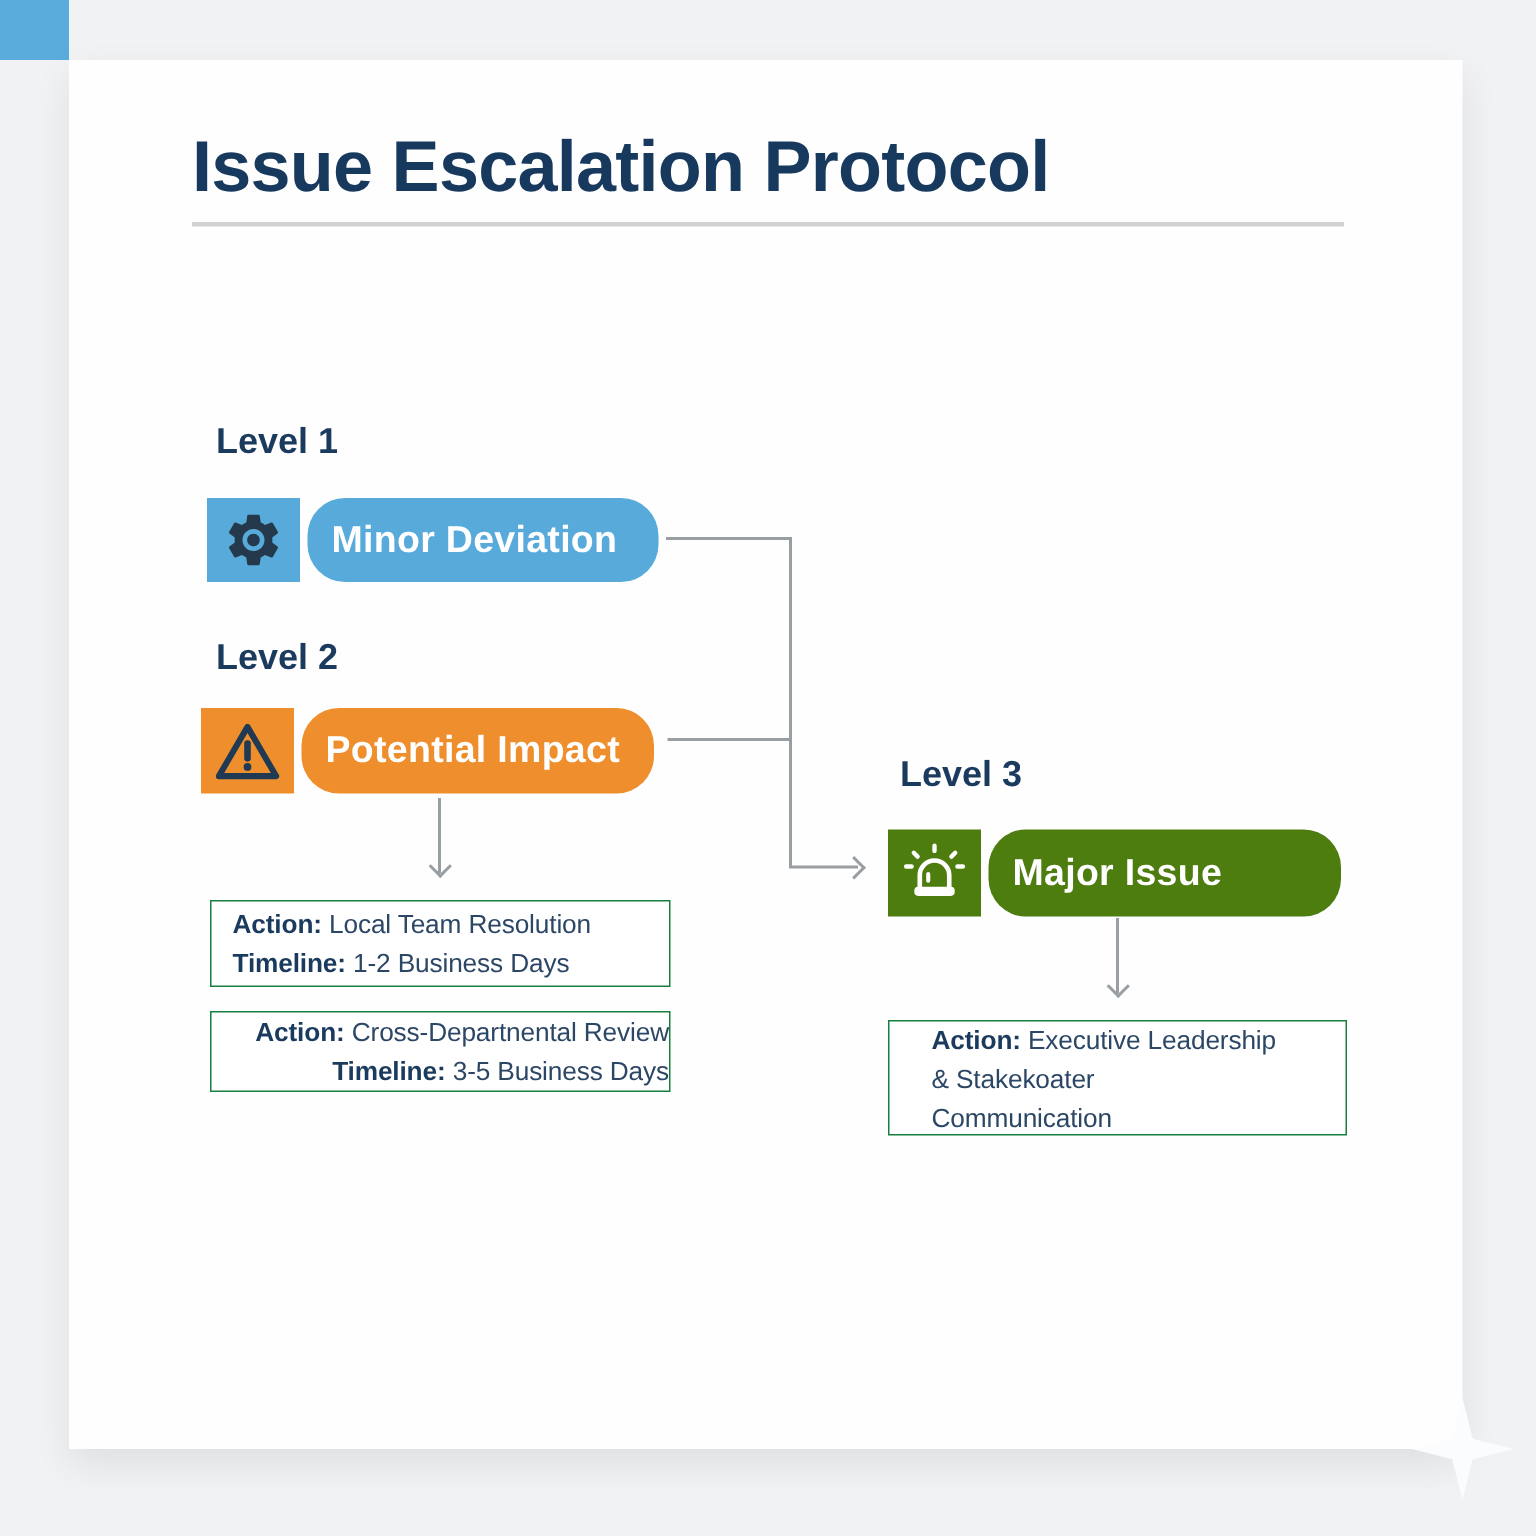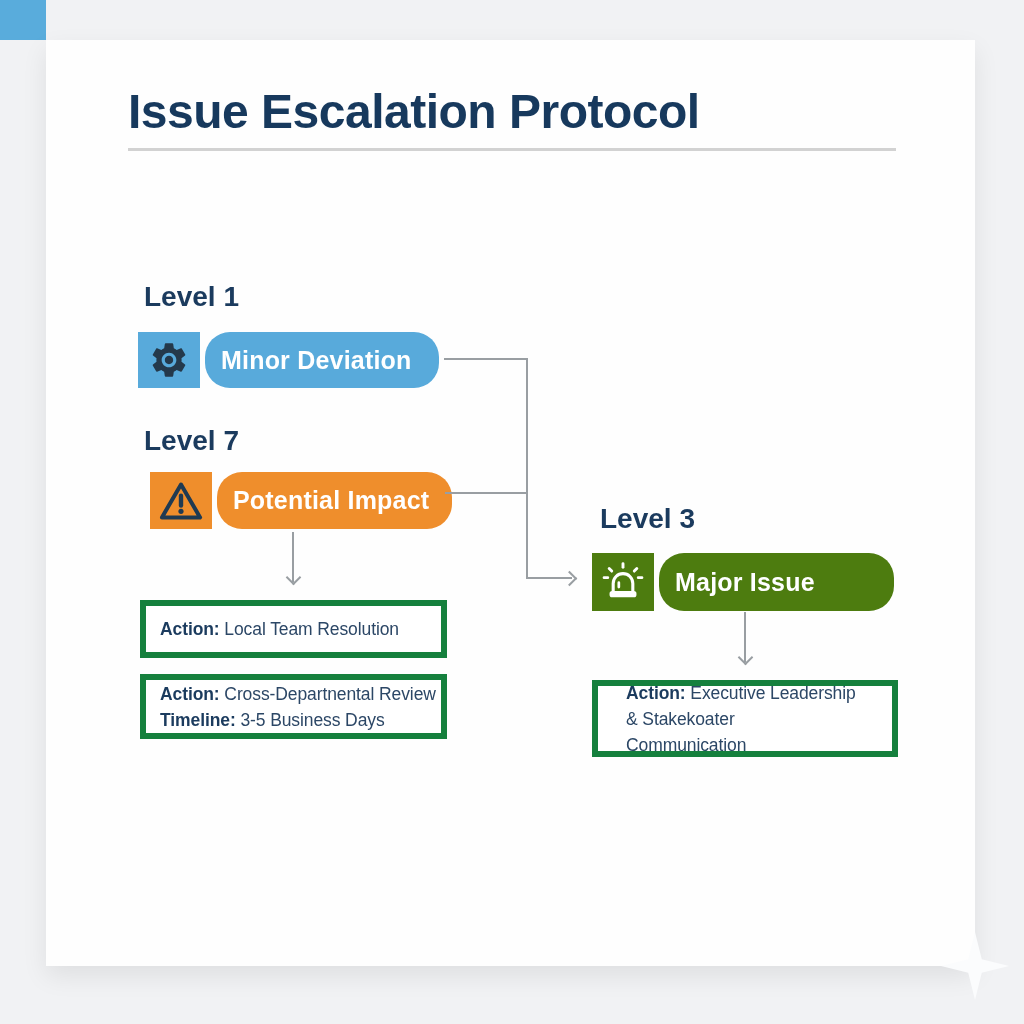--- a/index.html
+++ b/index.html
@@ -34,7 +34,7 @@
 
   .level-label{
     position:absolute;
-    font-size:28px;font-weight:bold;color:#1b3b5e;white-space:nowrap;
+    font-size:24px;font-weight:bold;color:#1b3b5e;white-space:nowrap;
   }
   #level1-label{left:98px;top:241px;}
   #level2-label{left:98px;top:385px;}

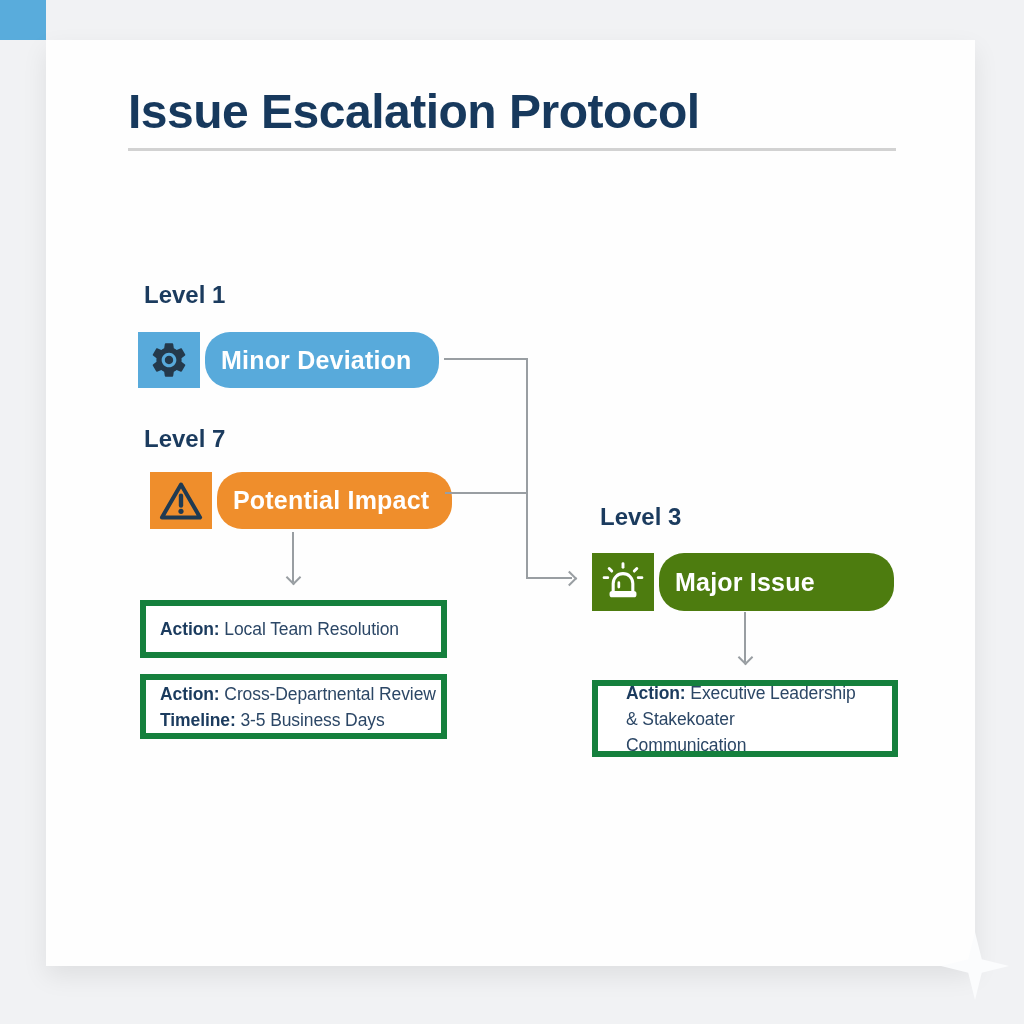--- a/index.html
+++ b/index.html
@@ -124,7 +124,7 @@
       <span class="bar-label">Minor Deviation</span>
     </div>
 
-    <div class="level-label" id="level2-label">Level 7</div>
+    <div class="level-label" id="level2-label">Level 2</div>
     <div class="level-bar orange" id="level2-bar">
       <span class="bar-icon">
         <svg width="46" height="42" viewBox="0 0 24 22" fill="none" aria-hidden="true">

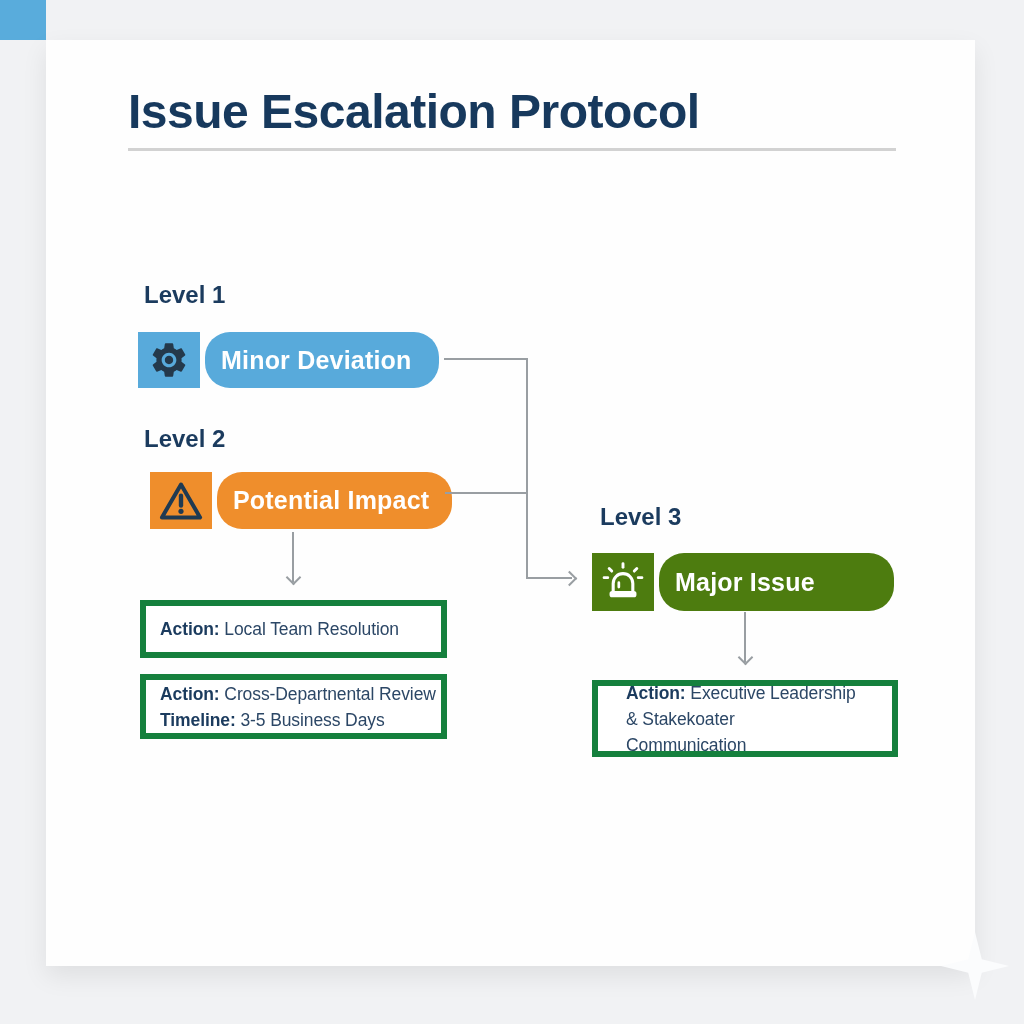--- a/index.html
+++ b/index.html
@@ -42,7 +42,7 @@
 
   .level-bar{position:absolute;display:flex;}
   #level1-bar{left:92px;top:292px;height:56px;}
-  #level2-bar{left:104px;top:432px;height:57px;text-align:right;}
+  #level2-bar{left:88px;top:432px;height:57px;text-align:right;}
   #level3-bar{left:546px;top:513px;height:58px;}
 
   .bar-icon{

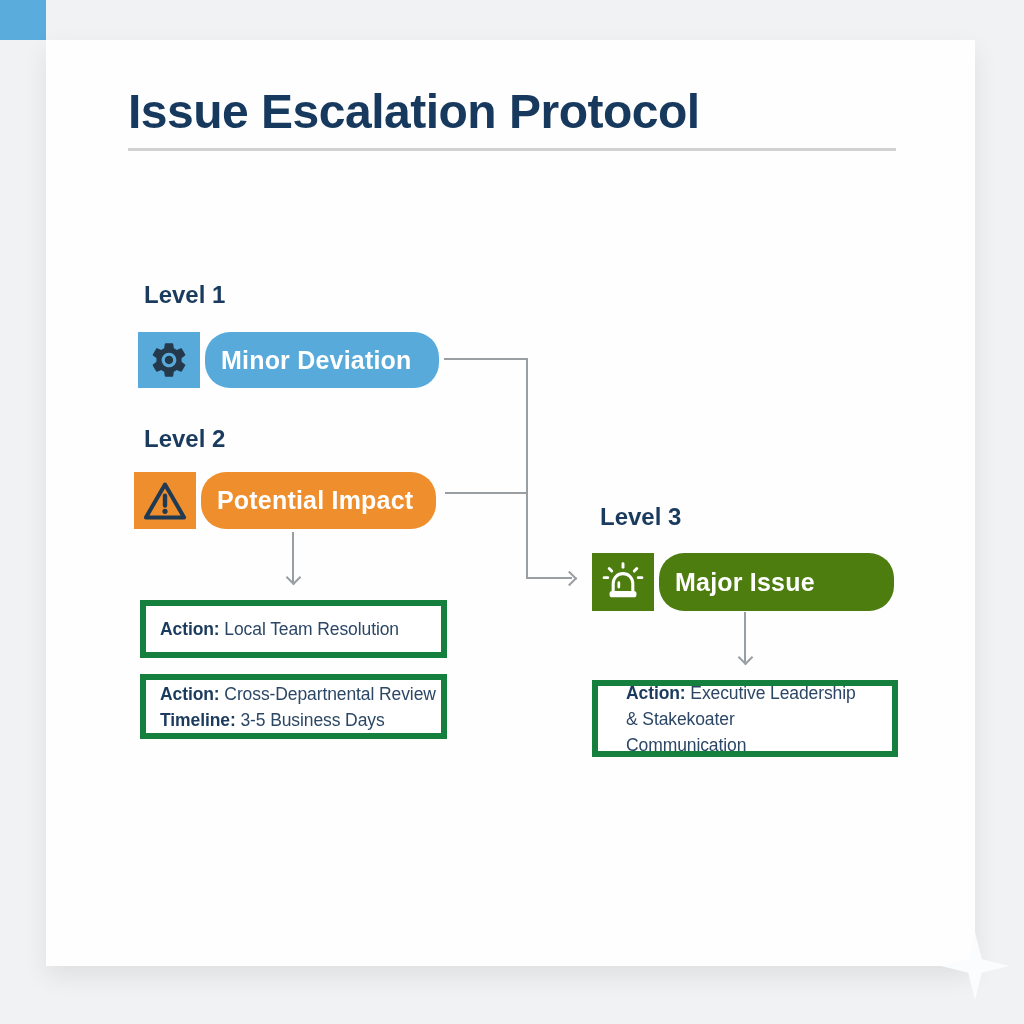--- a/index.html
+++ b/index.html
@@ -84,7 +84,7 @@
   }
 
   .info-box{
-    position:absolute;background:#ffffff;border:6px solid #15803d;
+    position:absolute;background:#ffffff;border:1px solid #15803d;
     display:flex;flex-direction:column;justify-content:center;
     padding-left:14px;box-sizing:border-box;
     font-size:17.5px;color:#2c4766;line-height:26px;

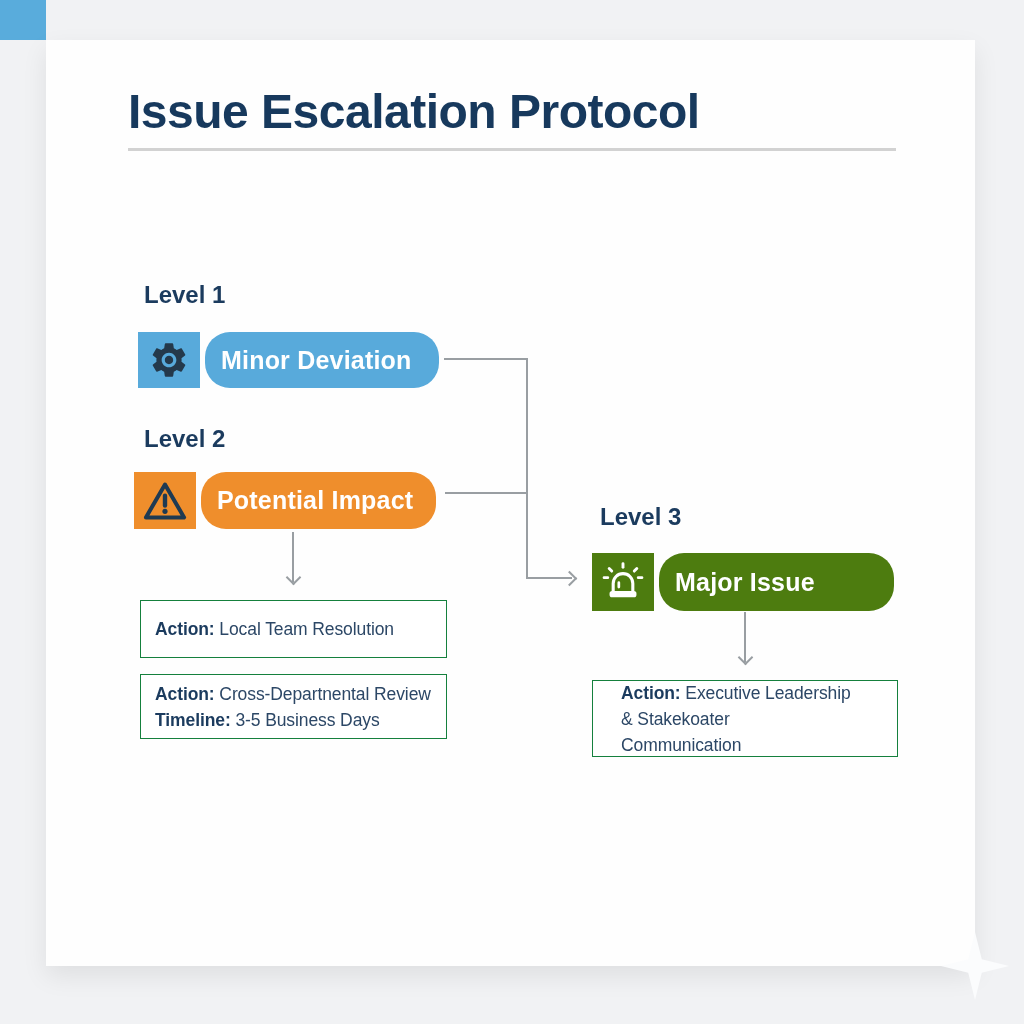--- a/index.html
+++ b/index.html
@@ -163,6 +163,7 @@
 
     <div class="info-box" id="box-l1">
       <div><b>Action:</b> <span>Local Team Resolution</span></div>
+      <div><b>Timeline:</b> <span>1-2 Business Days</span></div>
     </div>
 
     <div class="info-box" id="box-l2">

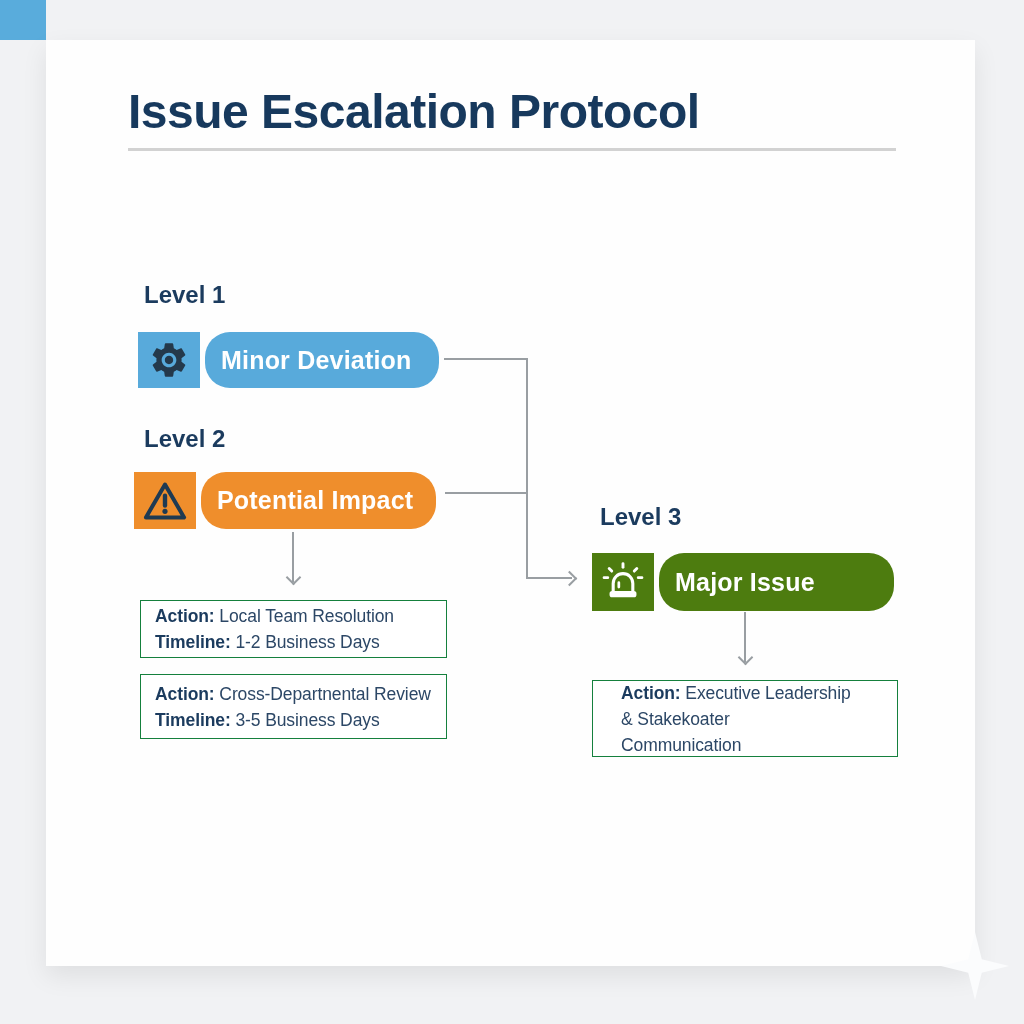--- a/index.html
+++ b/index.html
@@ -92,7 +92,7 @@
   }
   .info-box b{color:#1b3b5e;}
   #box-l1{left:94px;top:560px;width:307px;height:58px;}
-  #box-l2{left:94px;top:634px;width:307px;height:65px;}
+  #box-l2{left:94px;top:634px;width:307px;height:54px;align-items:flex-end;}
   #box-l3-action{left:546px;top:640px;width:306px;height:77px;padding-left:28px;}
   #box-l3-timeline{left:546px;top:728px;width:306px;height:42px;}
 

